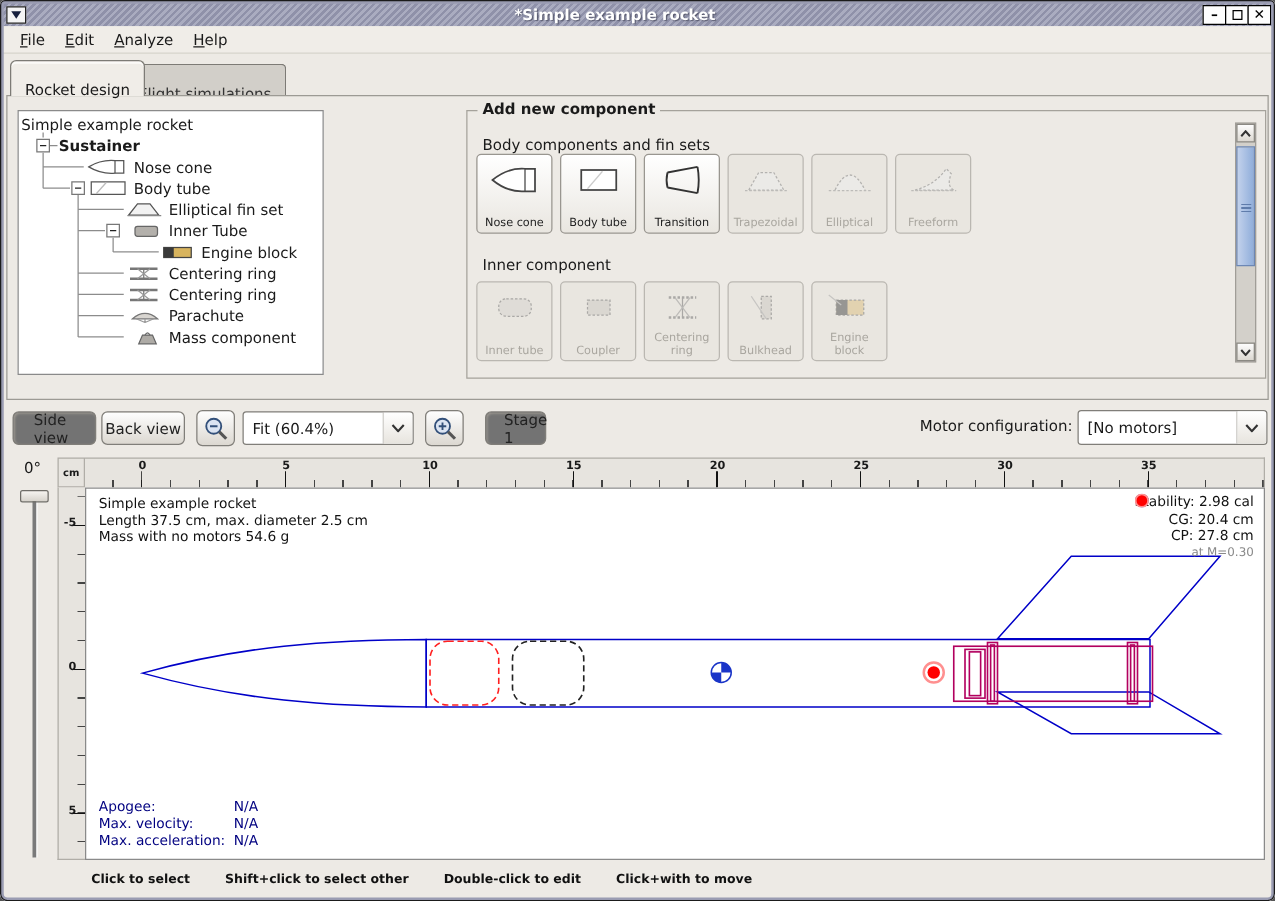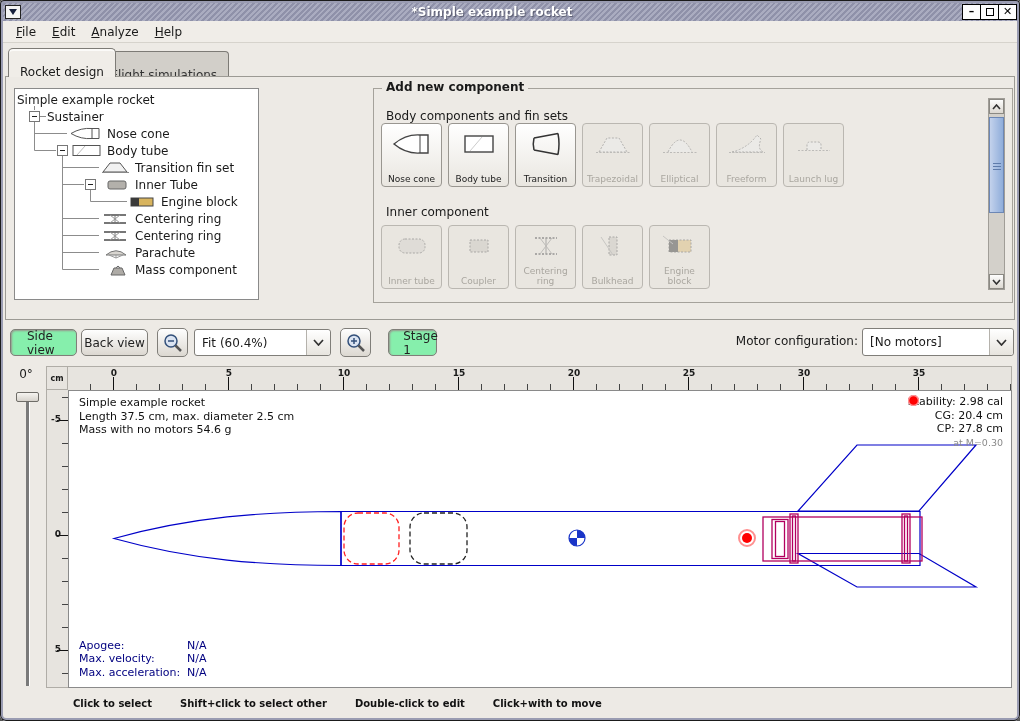--- a/index.html
+++ b/index.html
@@ -216,7 +216,7 @@
     </svg>
 
     <div class="tree-row" style="left:2px;top:3px;"><span>Simple example rocket</span></div>
-    <div class="tree-row" style="left:32px;top:20px;"><span>Sustainer</span></div>
+    <div class="tree-row" style="left:32px;top:20px;font-weight:bold;"><span>Sustainer</span></div>
     <div class="tree-row" style="left:92px;top:37px;"><span>Nose cone</span></div>
     <div class="tree-row" style="left:92px;top:54px;"><span>Body tube</span></div>
     <div class="tree-row" style="left:120px;top:71px;"><span>Transition fin set</span></div>

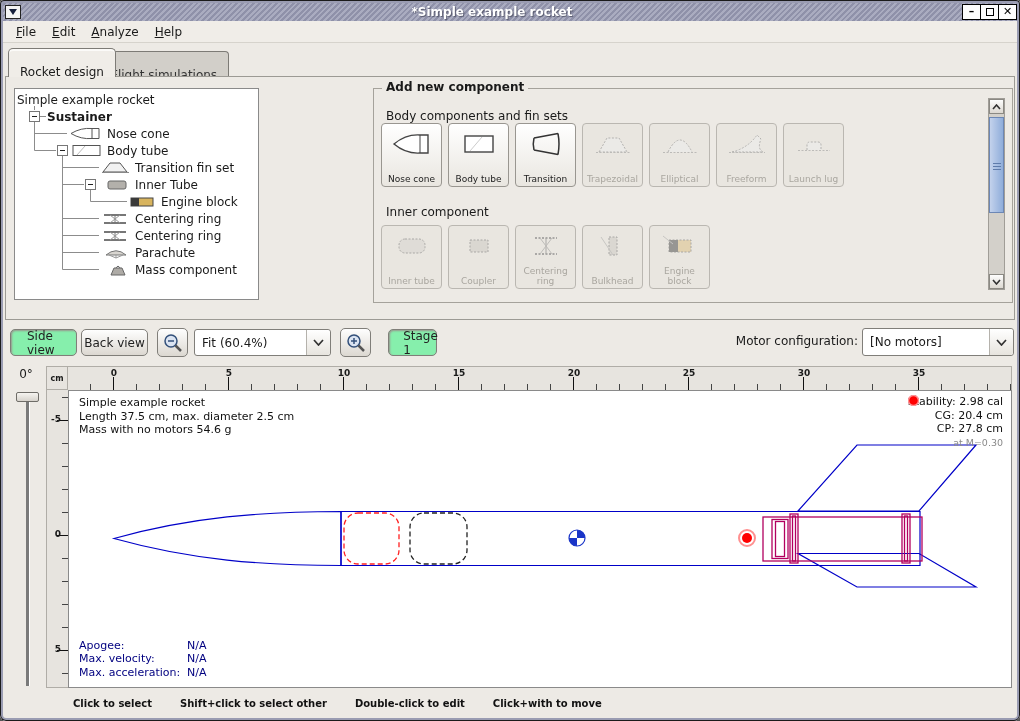--- a/index.html
+++ b/index.html
@@ -219,7 +219,7 @@
     <div class="tree-row" style="left:32px;top:20px;font-weight:bold;"><span>Sustainer</span></div>
     <div class="tree-row" style="left:92px;top:37px;"><span>Nose cone</span></div>
     <div class="tree-row" style="left:92px;top:54px;"><span>Body tube</span></div>
-    <div class="tree-row" style="left:120px;top:71px;"><span>Transition fin set</span></div>
+    <div class="tree-row" style="left:120px;top:71px;"><span>Elliptical fin set</span></div>
     <div class="tree-row" style="left:120px;top:88px;"><span>Inner Tube</span></div>
     <div class="tree-row" style="left:146px;top:105px;"><span>Engine block</span></div>
     <div class="tree-row" style="left:120px;top:122px;"><span>Centering ring</span></div>

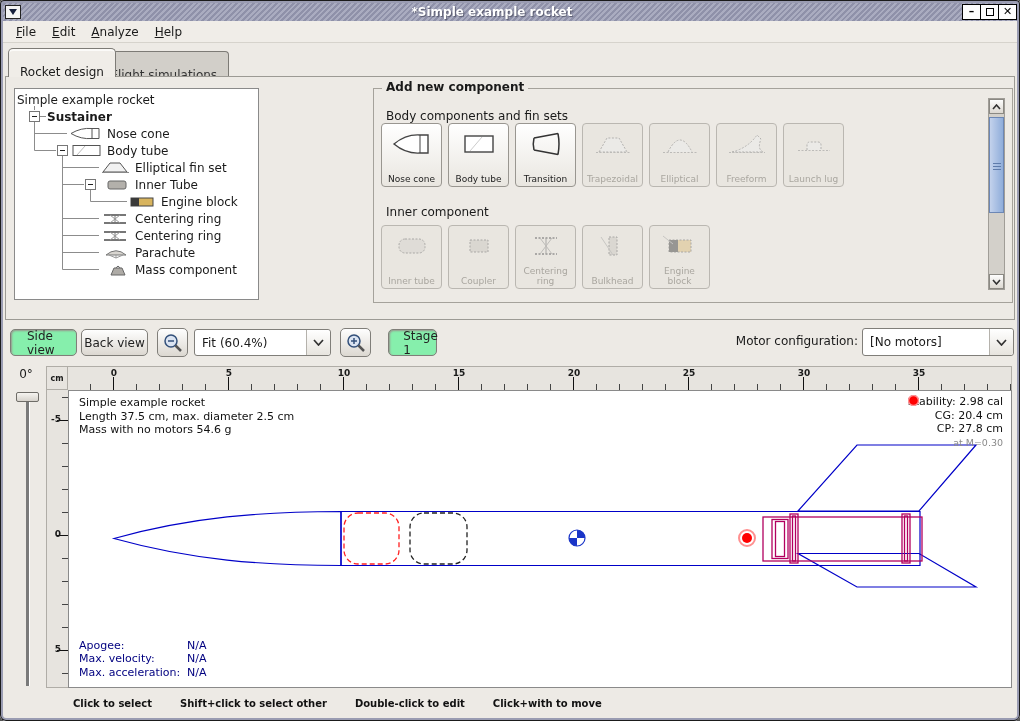--- a/index.html
+++ b/index.html
@@ -281,13 +281,6 @@
       </svg>
       <span class="lbl">Freeform</span>
     </div>
-    <div class="comp-btn disabled" style="left:409px;top:34px;">
-      <svg class="icon" width="42" height="28">
-        <path d="M14,20 v-5 q0,-3 3,-3 h8 q3,0 3,3 v5" fill="#eee" stroke="#888" stroke-dasharray="2 1.5"></path>
-          <line x1="5" y1="20.5" x2="37" y2="20.5" stroke="#999" stroke-dasharray="2 1.5"></line>
-      </svg>
-      <span class="lbl">Launch lug</span>
-    </div>
 
     <div class="section-label" style="left:12px;top:116px;">Inner component</div>
 

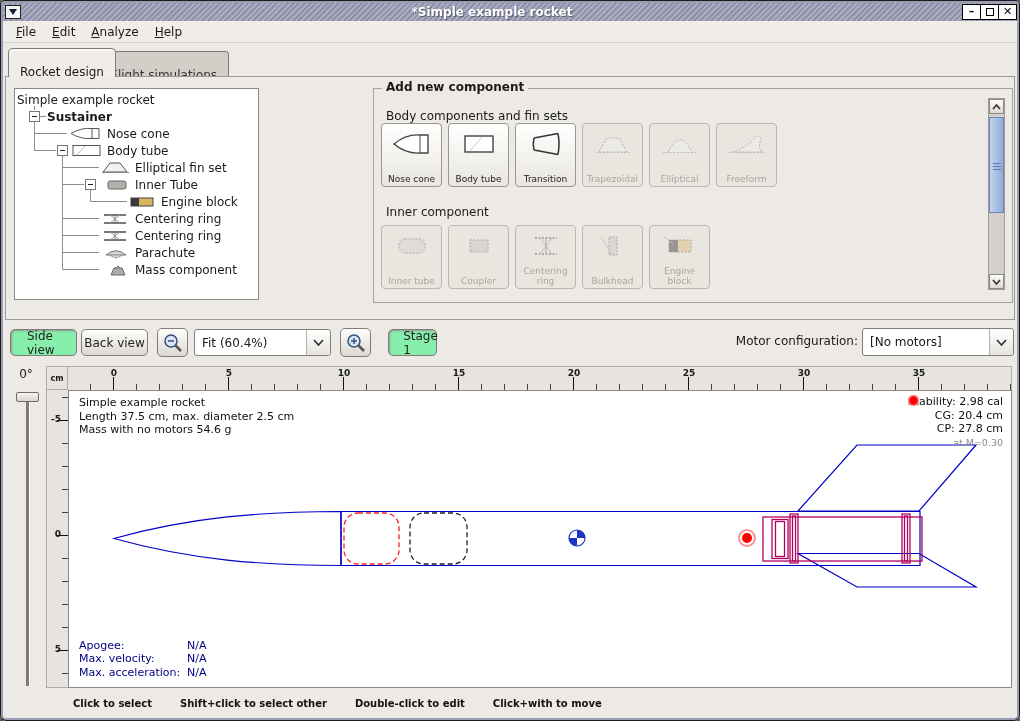--- a/index.html
+++ b/index.html
@@ -50,7 +50,7 @@
     background:linear-gradient(#fefefe,#dcd8d1);color:#222;display:flex;align-items:center;justify-content:center;
     font-family:inherit;}
   .btn.disabled{background:#e8e5df;color:#aaa7a0;border-color:#b7b4ae;}
-  .btn.pressed{background:#86efac;box-shadow:inset 1px 1px 2px #9a968f;padding-left:16px;}
+  .btn.pressed{background:#737373;box-shadow:inset 1px 1px 2px #9a968f;padding-left:16px;}
   
   .groupbox{position:absolute;left:373px;top:88px;width:640px;height:215px;border:1px solid #a5a29b;z-index:4;}
   .group-legend{position:absolute;top:-9px;left:8px;background:#edeae5;padding:0 4px;font-weight:bold;font-size:12px;}

